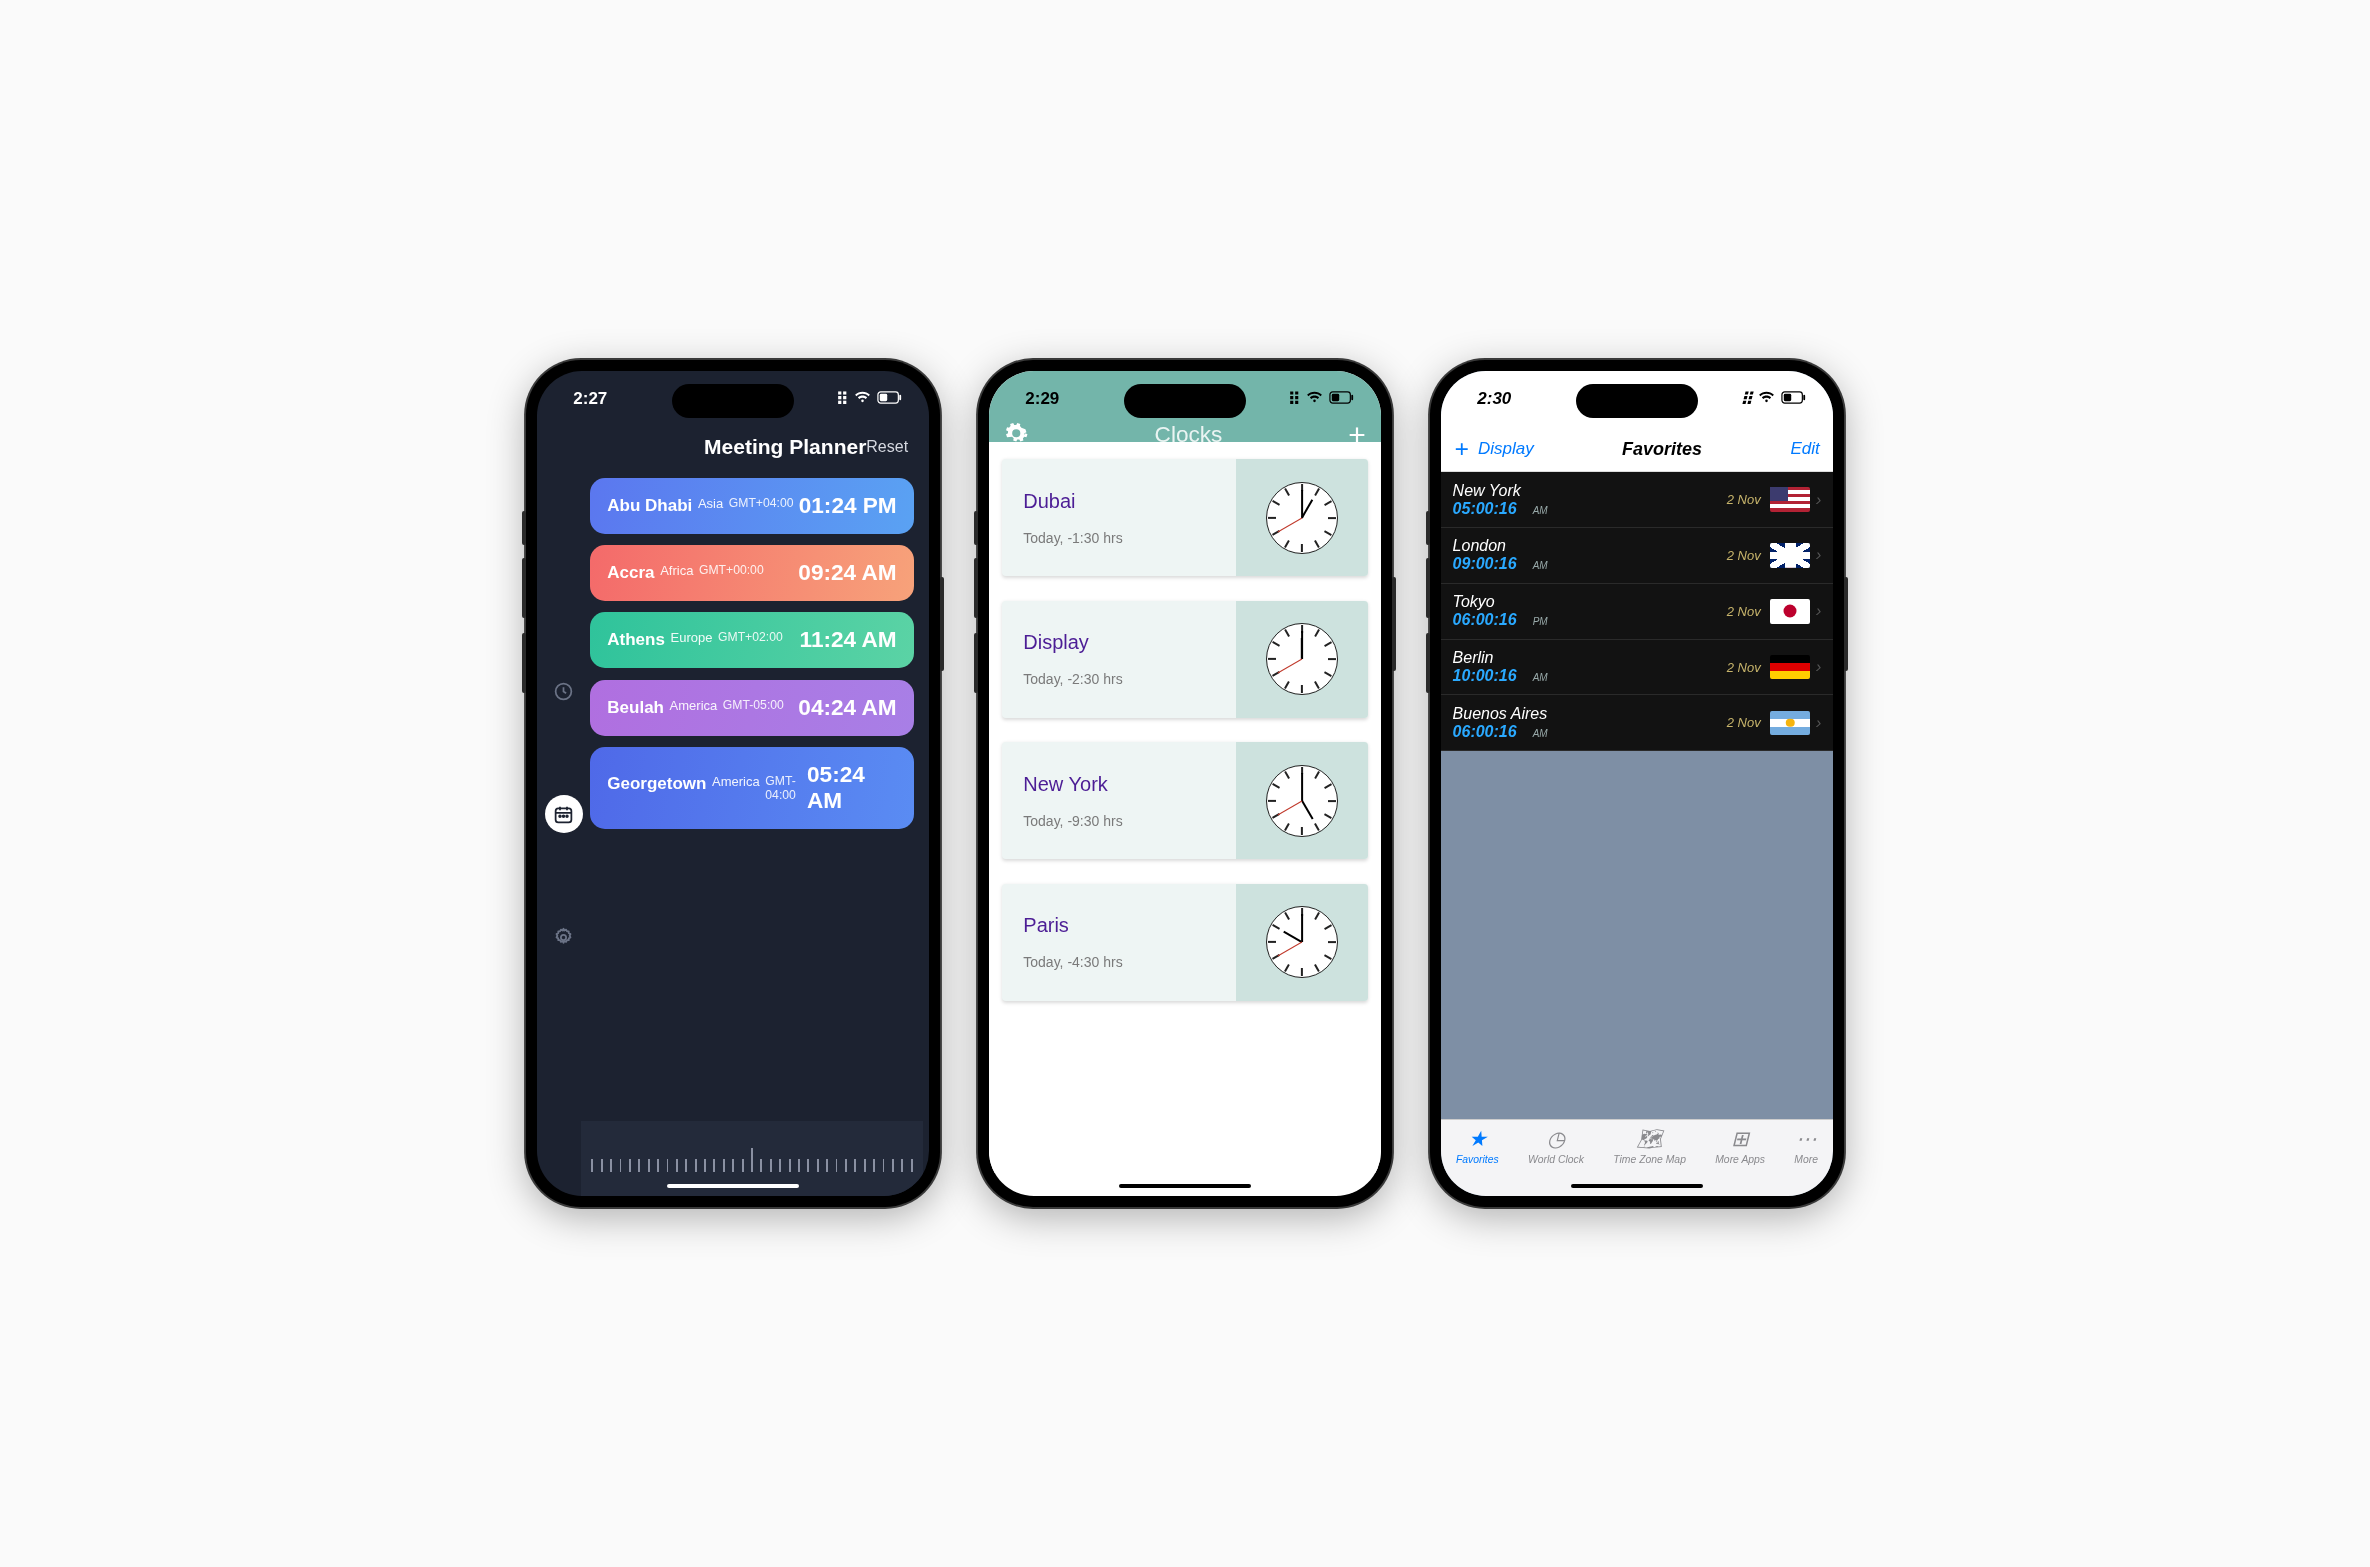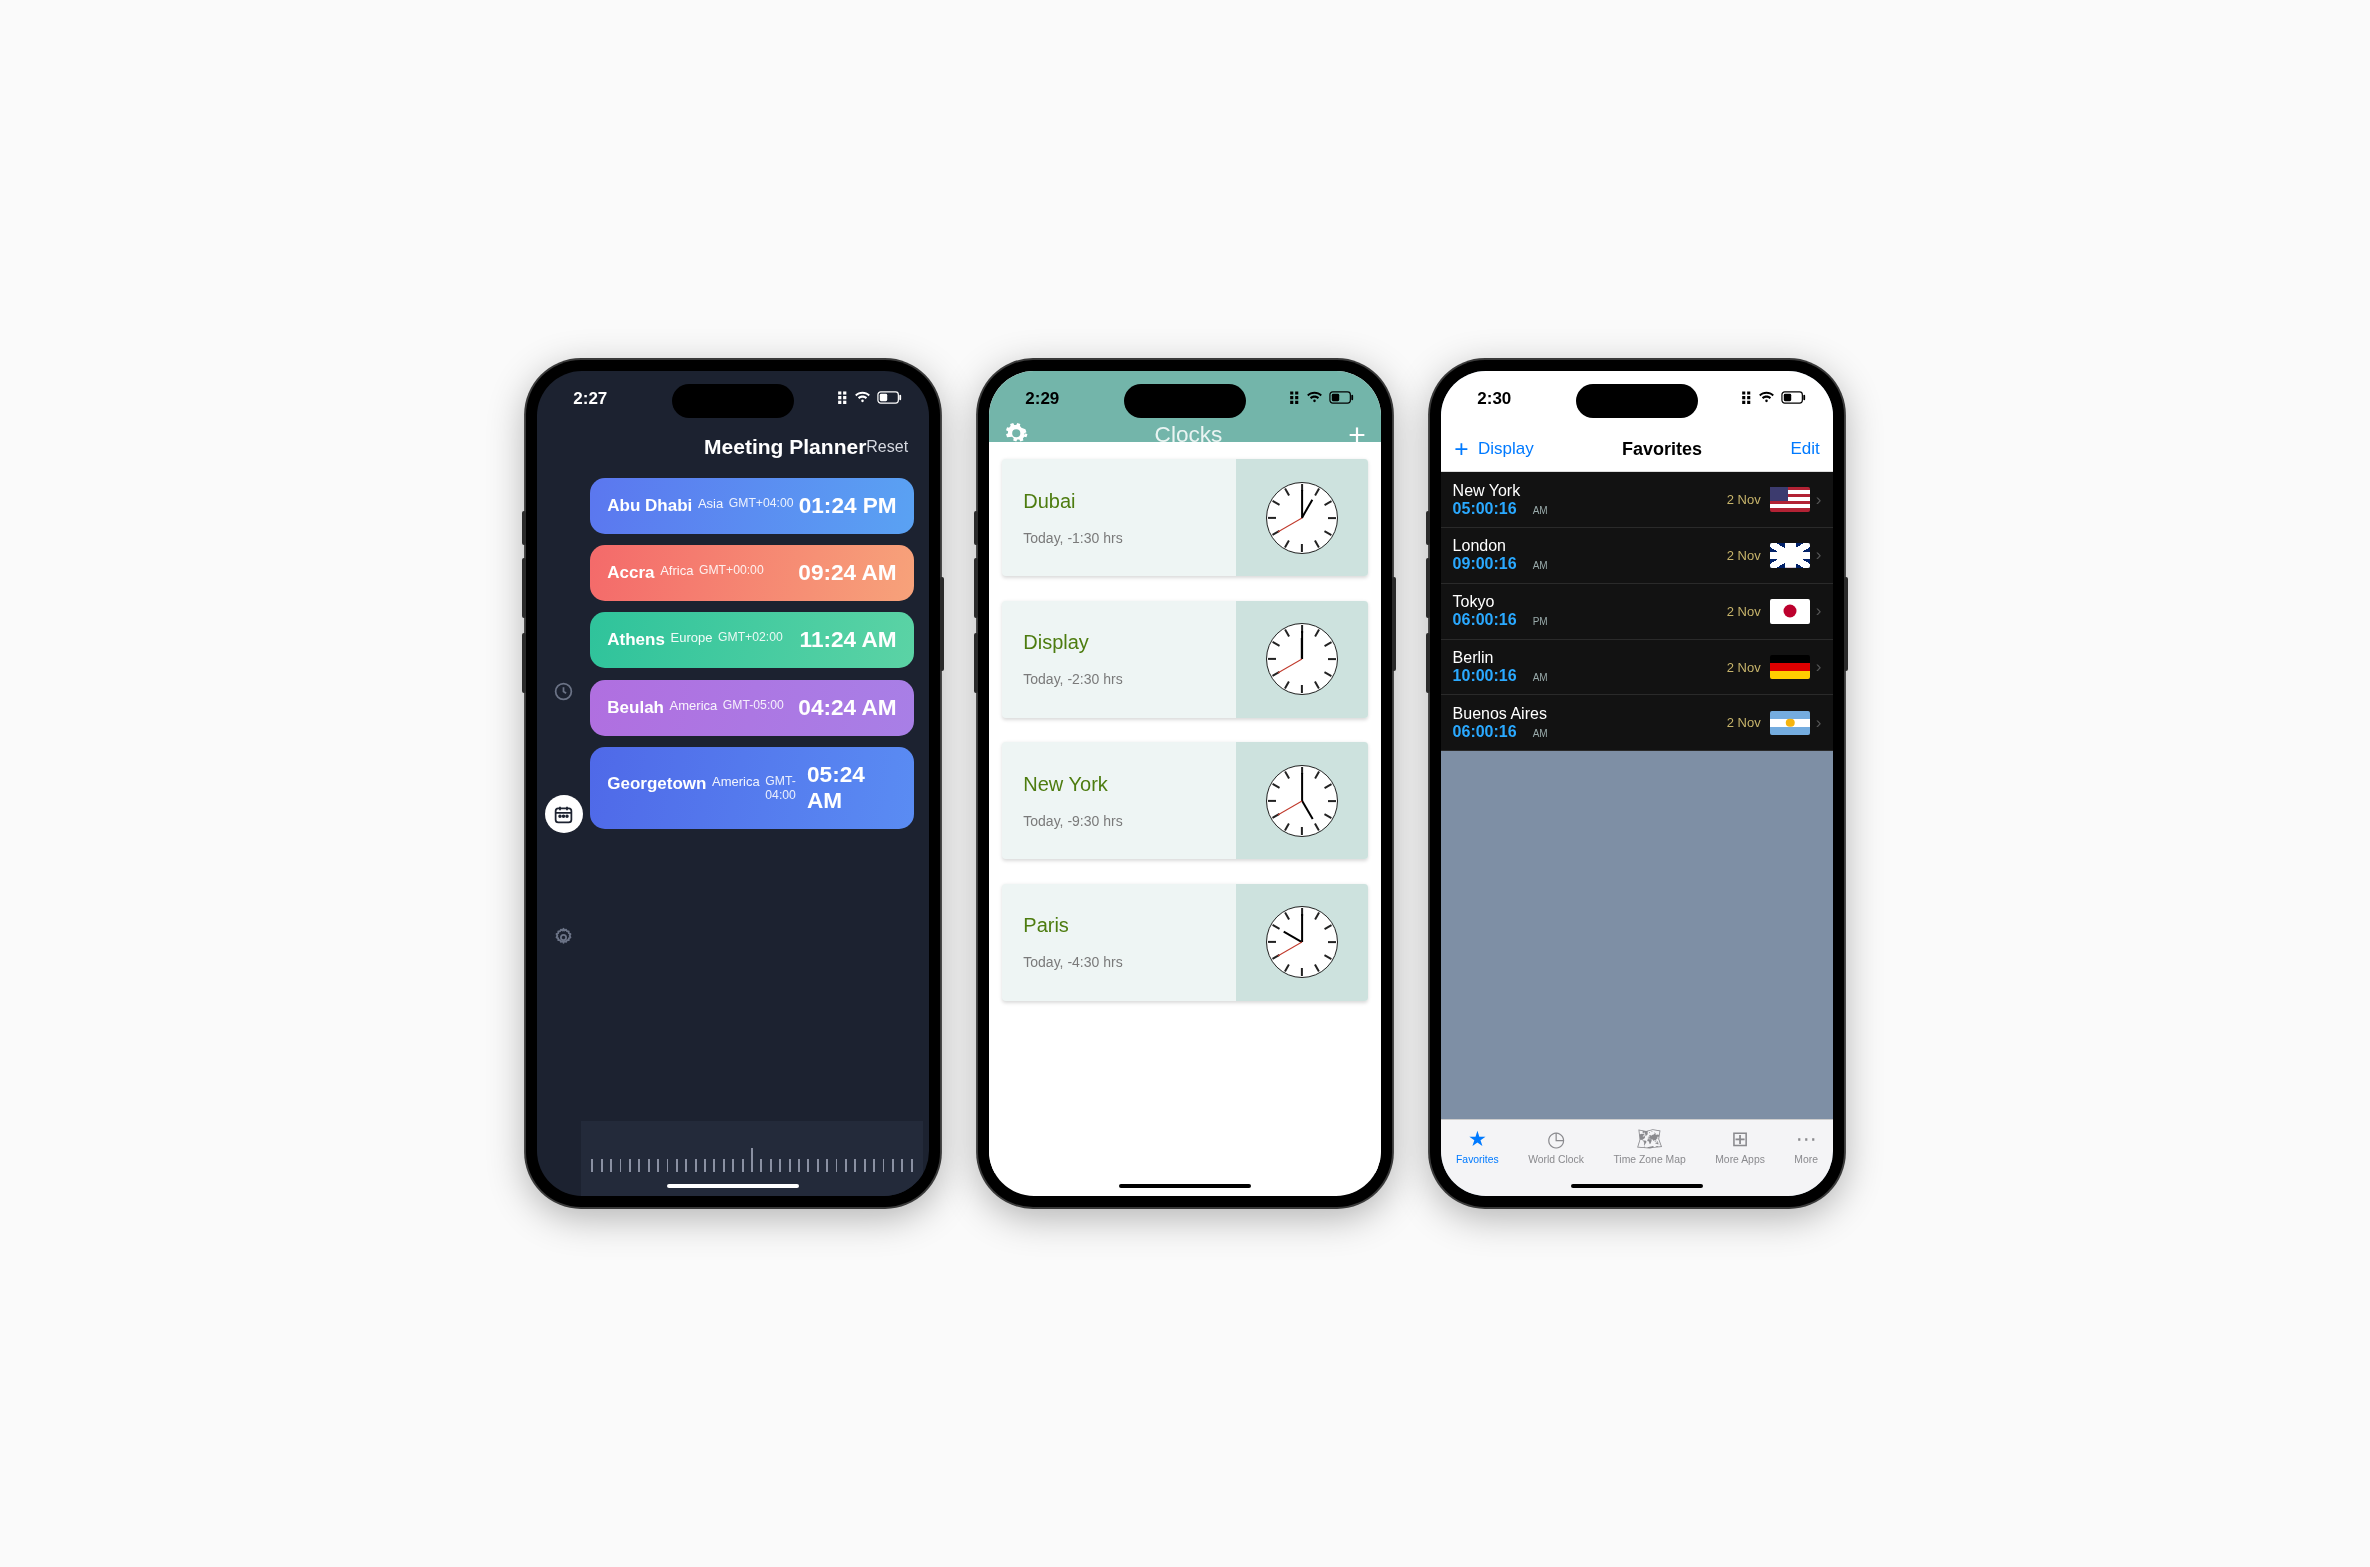--- a/index.html
+++ b/index.html
@@ -157,7 +157,7 @@
   .analog .ss { width:0.9px; height:28px; background:#c0392b; }
   .p2 .home-ind { background:#000; }
   
-  .p3 .screen { background:#7e8fa5; }
+  .p3 .screen { background:#7e8fa5;font-style:italic; }
   .p3 .status-bar { background:#fff; color:#000;}
   .p3-nav {
     background:#fff; height:45px;

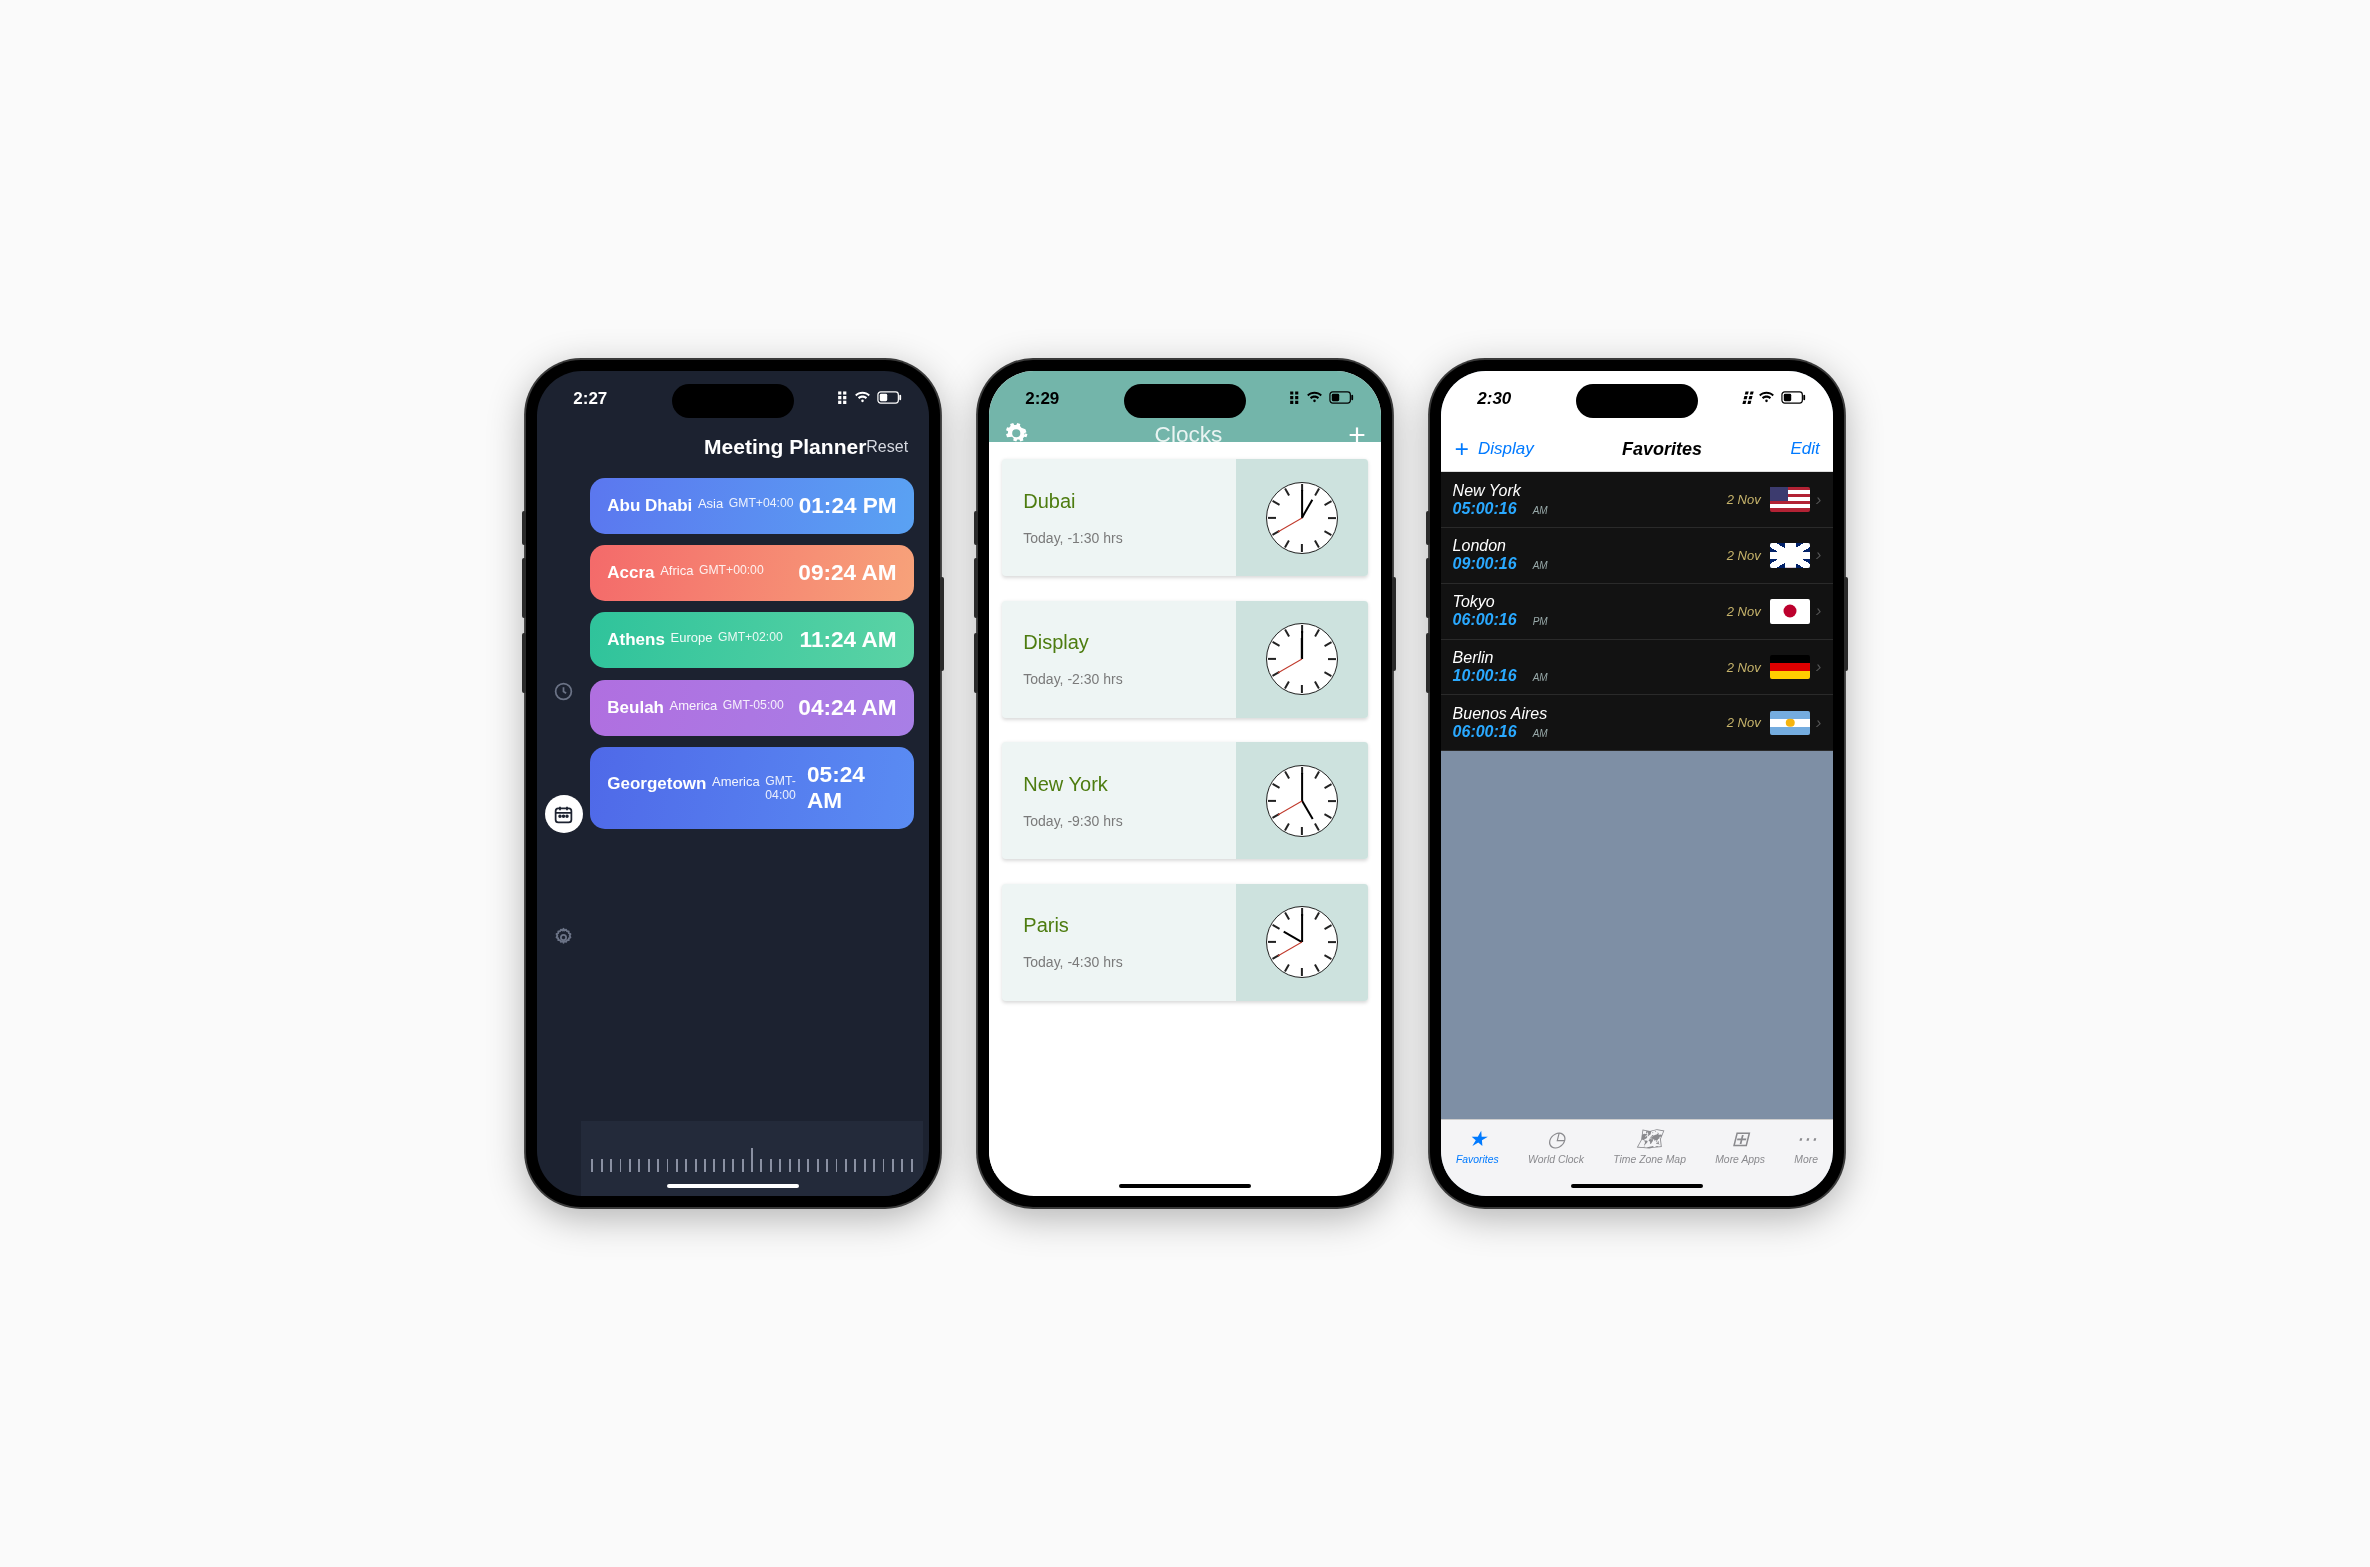--- a/index.html
+++ b/index.html
@@ -139,7 +139,7 @@
   .p2-card .info {
     flex:1; padding: 0 21px;
   }
-  .p2-card .city { font-size:20px; color:#4d7c0f; margin-bottom:17px;}
+  .p2-card .city { font-size:20px; color:#4c1d95; margin-bottom:17px;}
   .p2-card .offset { font-size:14px; color:#7a7a7a;}
   .p2-card .clockwrap {
     width:132px; height:100%;

